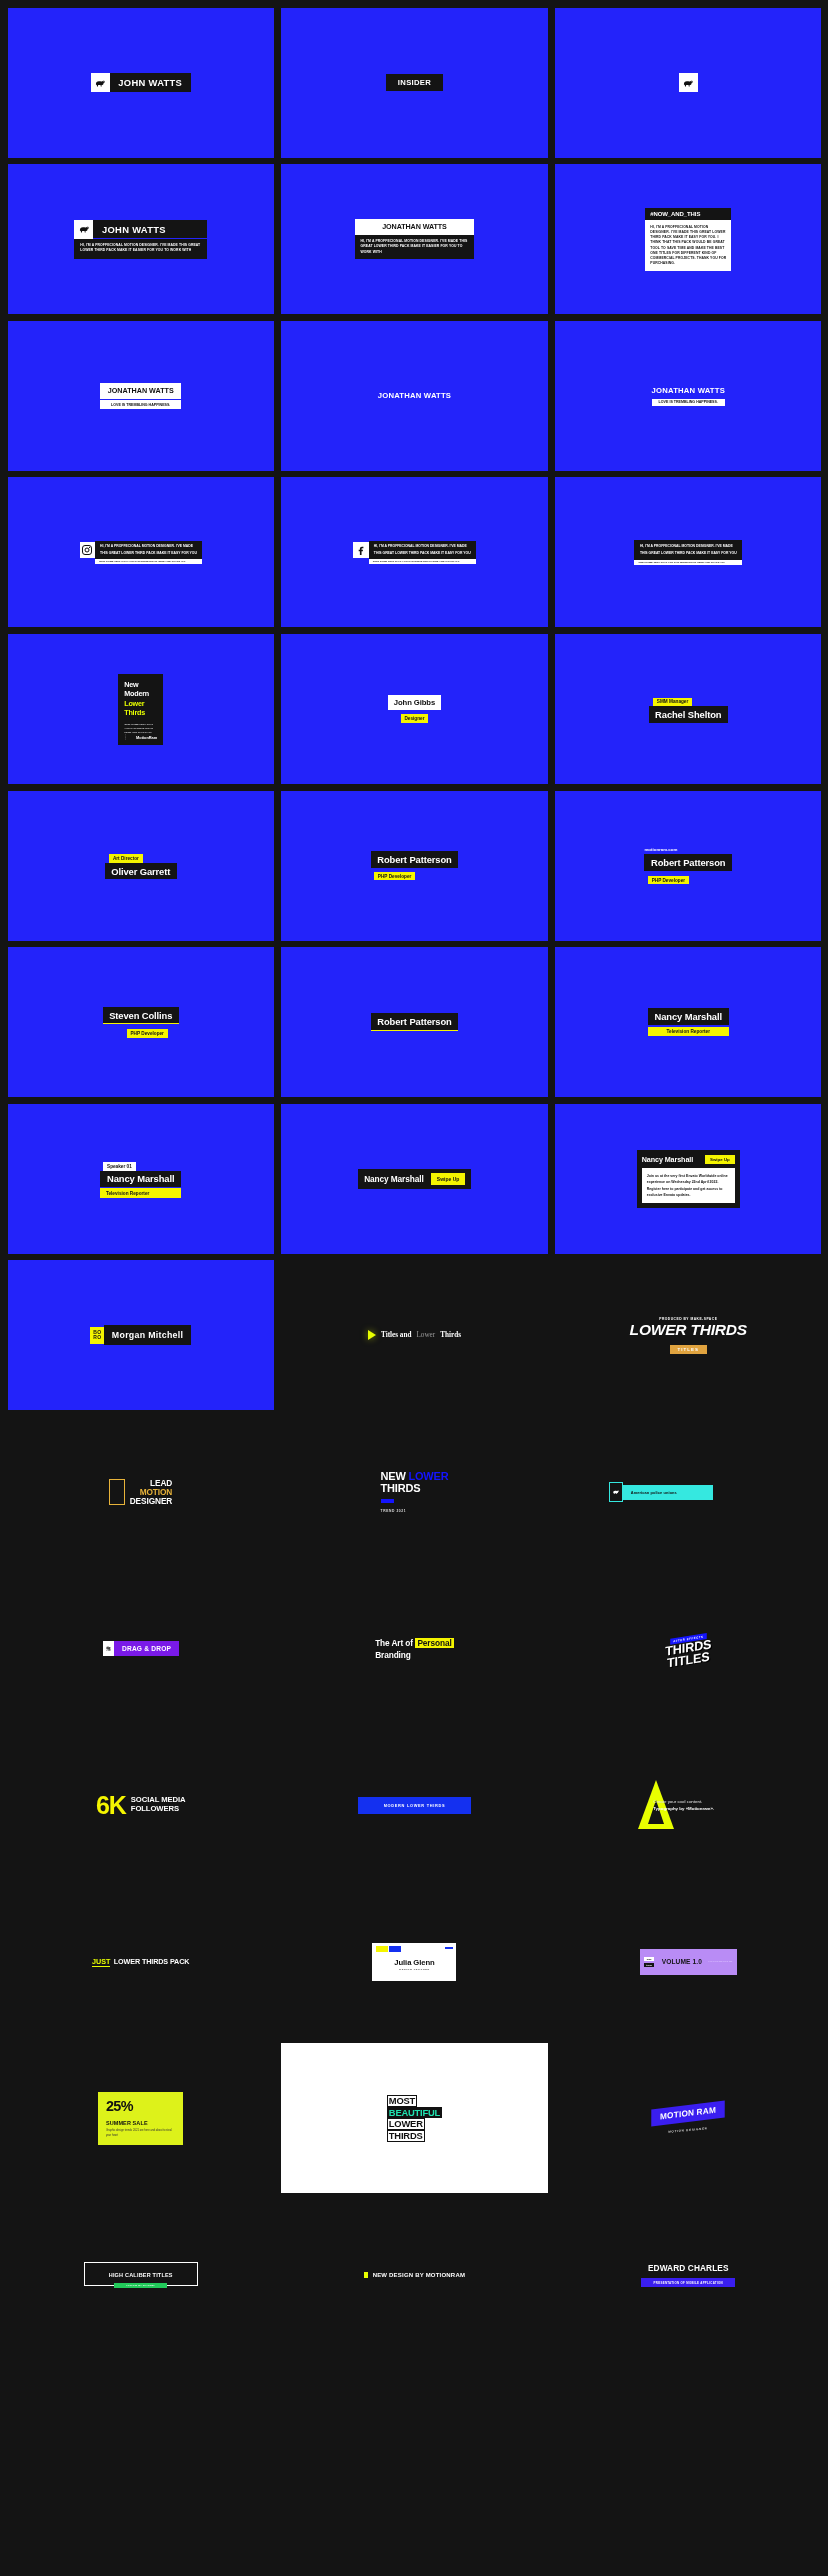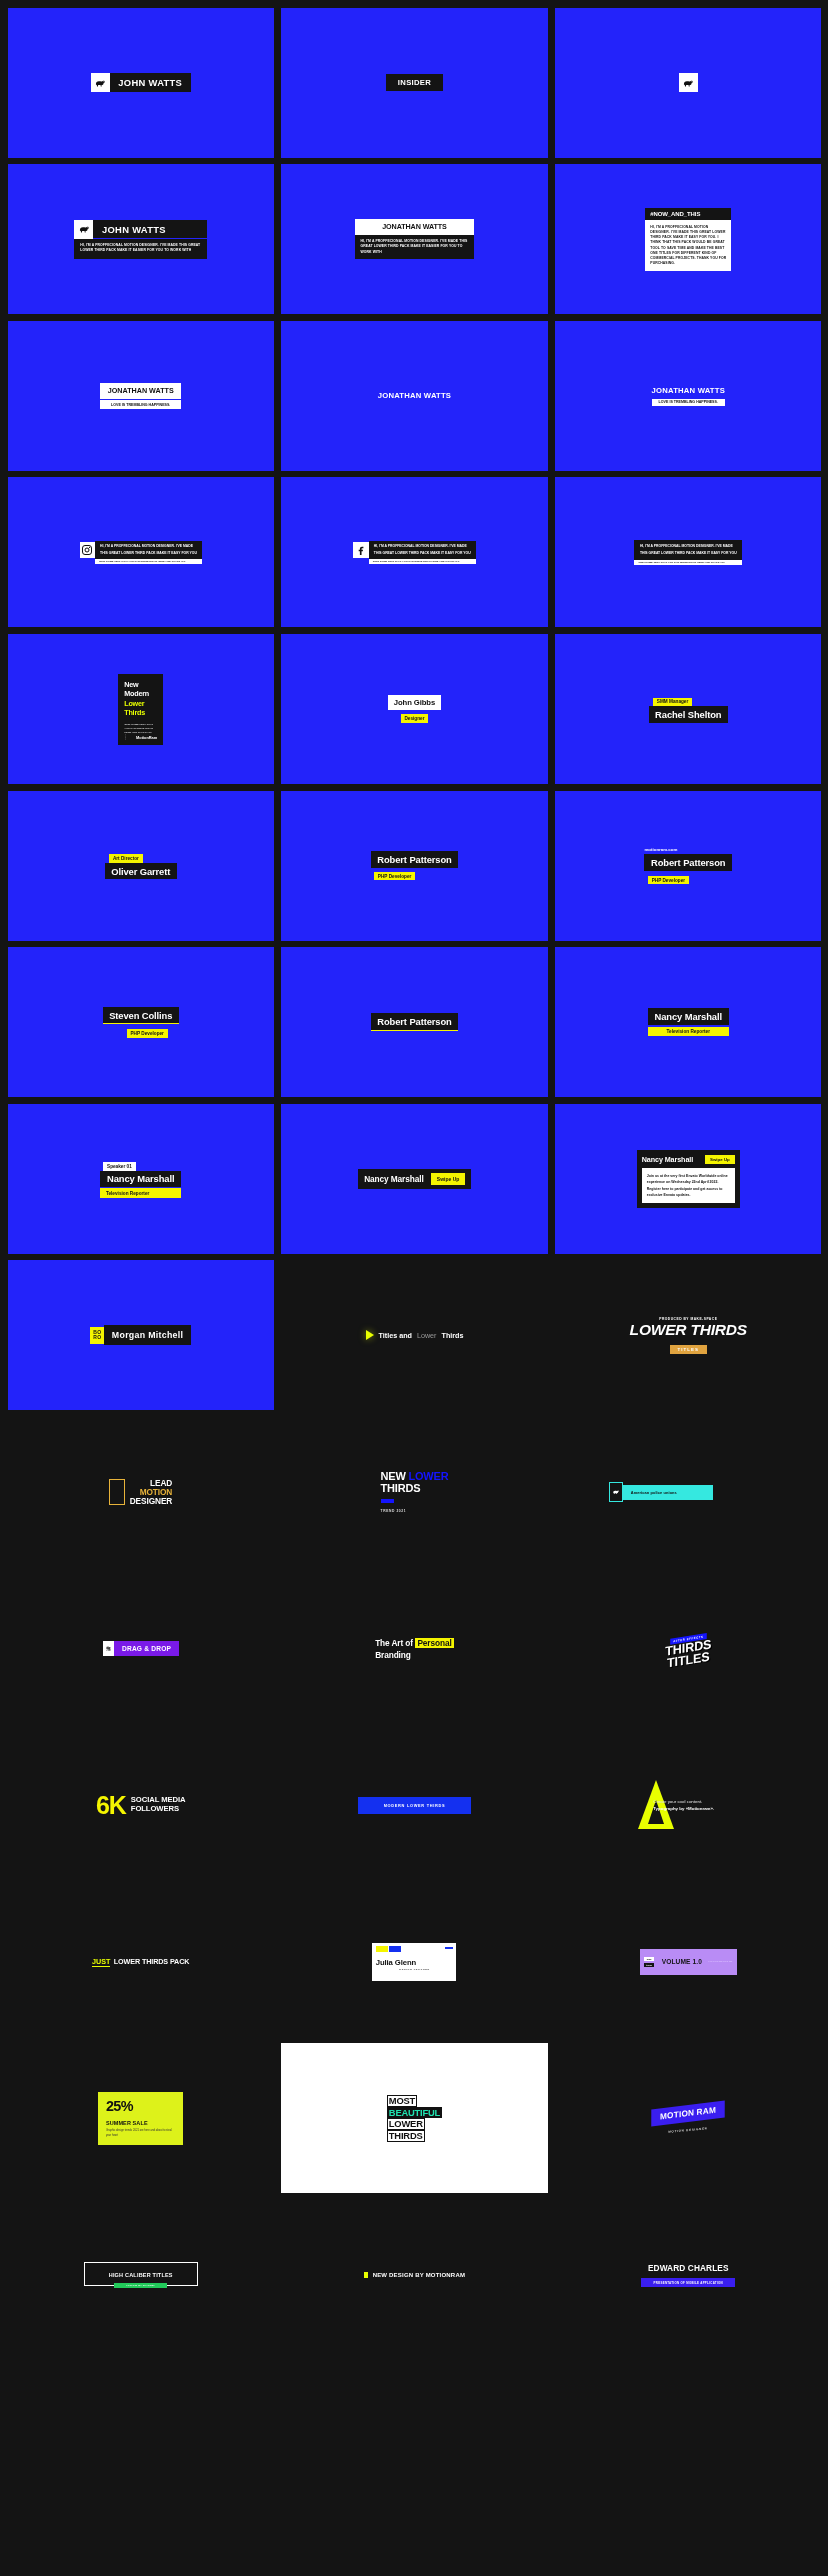--- a/index.html
+++ b/index.html
@@ -103,7 +103,7 @@
     line-height:1.05; padding:3.3px 2.8px; text-align:center; letter-spacing:0.3px;}
 
   
-  .hdr { display:flex; align-items:center; gap:5px; }
+  .hdr { display:flex; align-items:center; gap:5px;font-family:Liberation Serif, serif; }
   .hdr .tri { width:0;height:0;border-left:8.3px solid #e8ff00;
     border-top:5px solid transparent;border-bottom:5px solid transparent;
     filter: drop-shadow(0 0 3.9px rgba(232,255,0,.55)); }

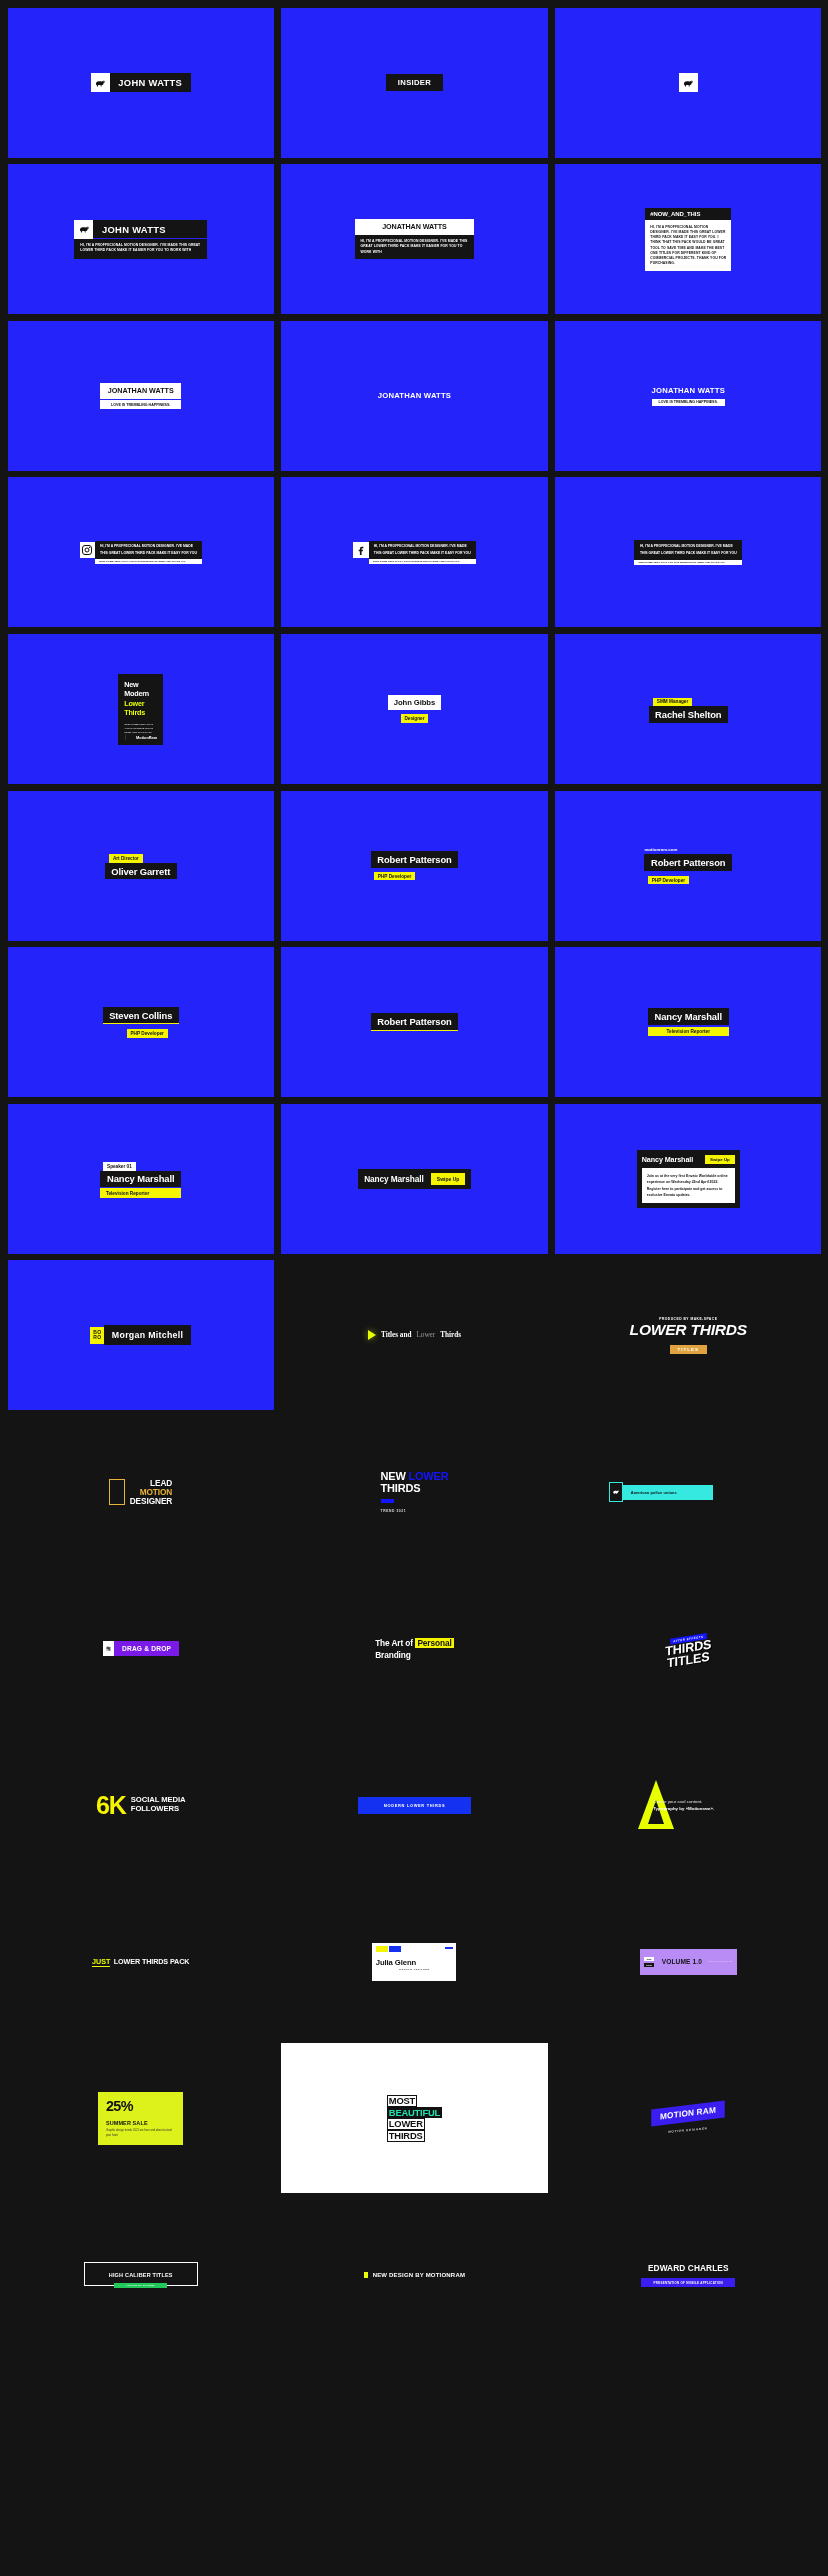--- a/index.html
+++ b/index.html
@@ -177,7 +177,7 @@
   .jg .t1 { background:#f5f500; width:12px; height:5.5px; }
   .jg .t2 { background:#1430f0; width:12px; height:5.5px; }
   .jg .t3 { position:absolute; right:3.9px; top:3.9px; background:#1430f0; width:7.7px; height:2.2px; }
-  .jg .nm { text-align:left; color:#111; font-size:7.7px; font-weight:700; margin-top:6px; letter-spacing:-0.1px;}
+  .jg .nm { text-align:center; color:#111; font-size:7.7px; font-weight:700; margin-top:6px; letter-spacing:-0.1px;}
   .jg .sub { text-align:center; color:#333; font-size:2.5px; font-weight:700; letter-spacing:0.6px; margin-top:1.7px;}
 
   .vol { background:#b98cf5; width:97px; height:25.4px; display:flex; align-items:center; padding:0 4.4px; }

